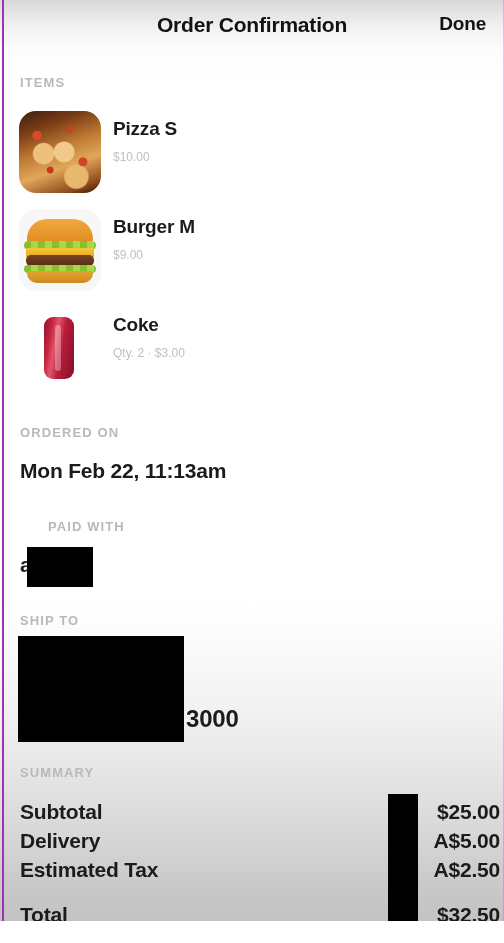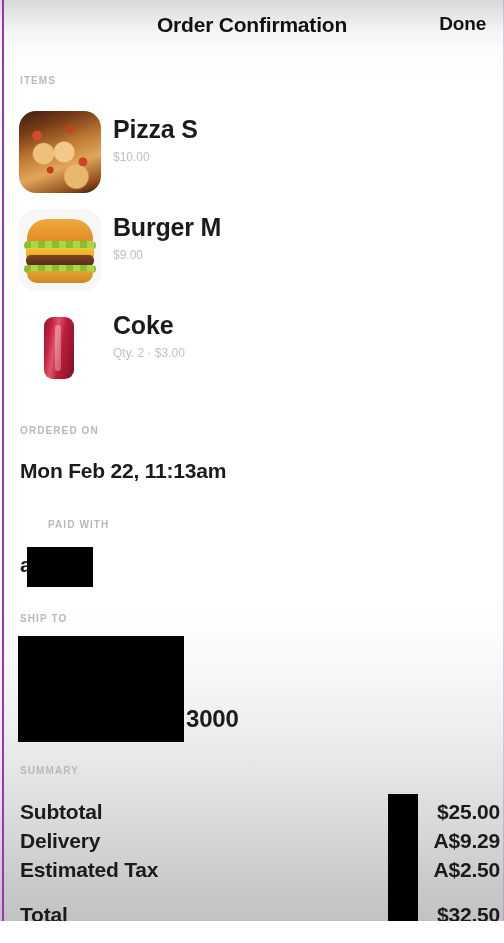--- a/index.html
+++ b/index.html
@@ -94,7 +94,7 @@
   
   .section-label {
     position: absolute;
-    font-size: 10px;
+    font-size: 13px;
     font-weight: 700;
     letter-spacing: 1.1px;
     color: #b9b9b9;

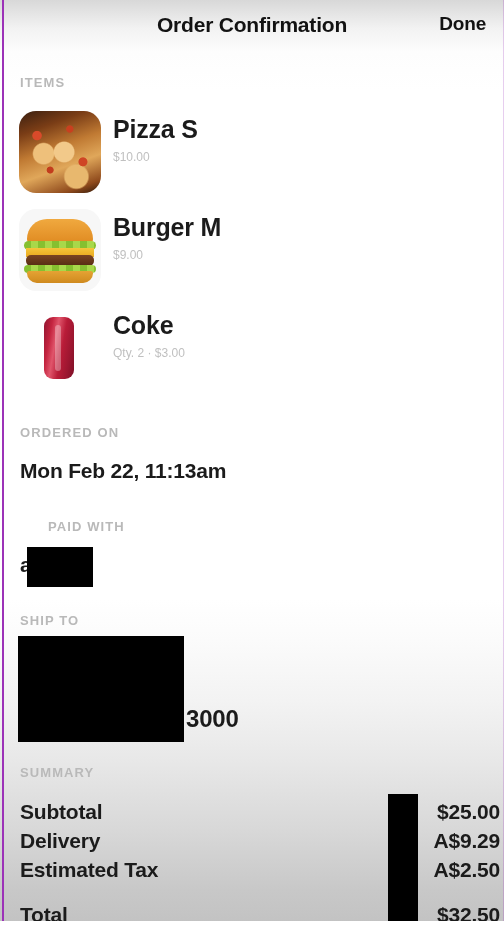--- a/index.html
+++ b/index.html
@@ -131,7 +131,7 @@
     top: 8px;
   }
   .item-name {
-    font-size: 25px;
+    font-size: 19px;
     font-weight: 700;
     color: #1b1b1b;
     letter-spacing: -0.2px;

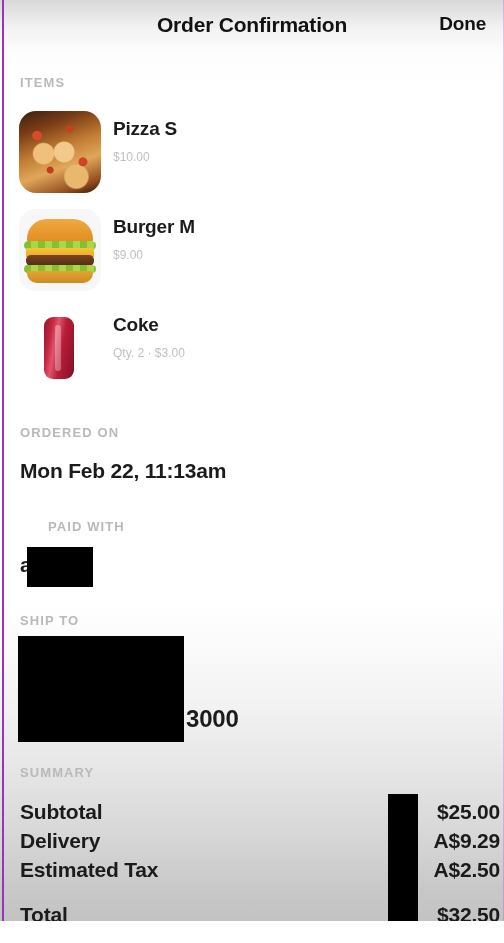--- a/index.html
+++ b/index.html
@@ -409,7 +409,7 @@
     </div>
     <div class="sum-row">
       <div class="sum-key">Delivery</div>
-      <div class="sum-val">A$9.29</div>
+      <div class="sum-val">A$5.00</div>
     </div>
     <div class="sum-row">
       <div class="sum-key">Estimated Tax</div>

